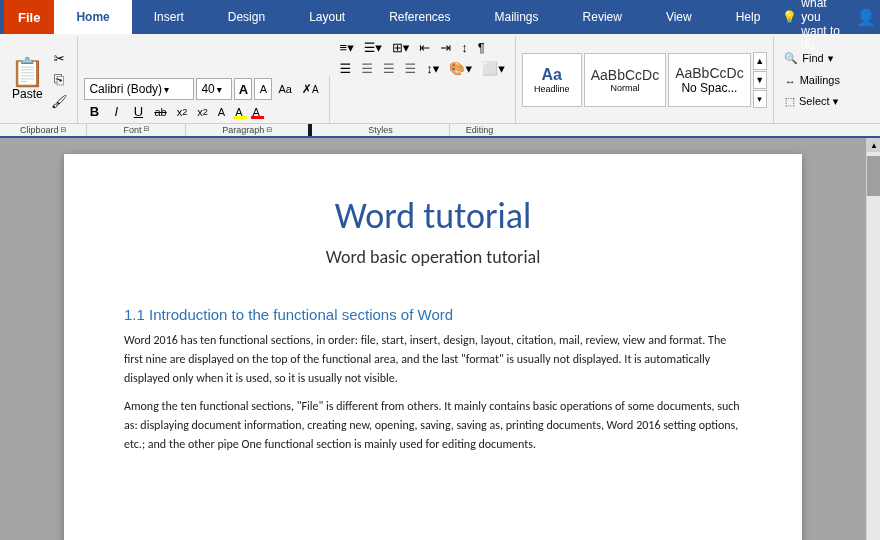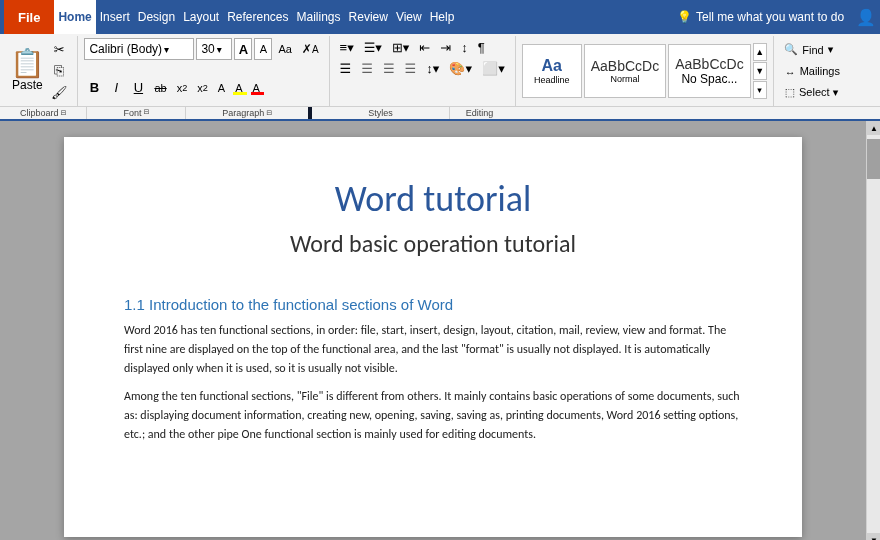--- a/index.html
+++ b/index.html
@@ -30,7 +30,7 @@
     }
     .menu-bar .menu-item {
       color: white;
-      padding: 6px 4px;
+      padding: 6px 22px;
       font-size: 12px;
       cursor: pointer;
       height: 34px;

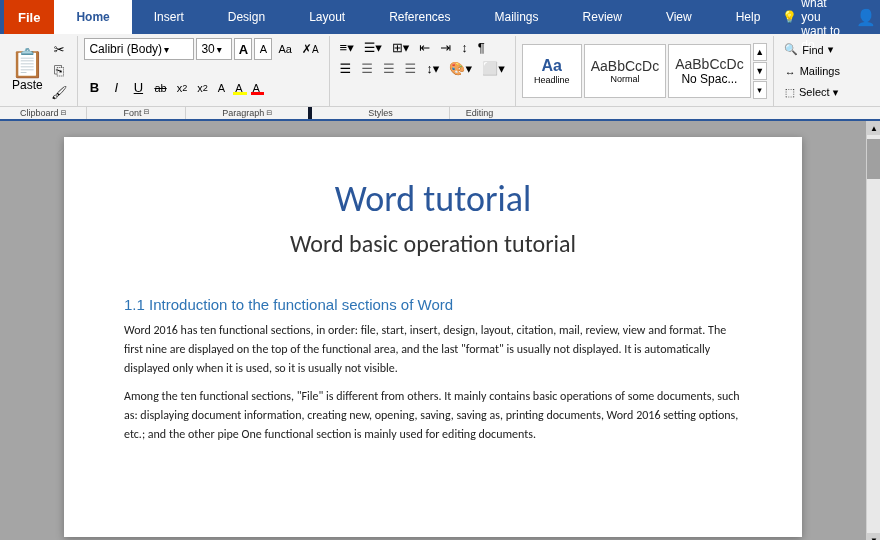--- a/index.html
+++ b/index.html
@@ -208,7 +208,7 @@
       </div>
     </div>
 
-    <div style="display:flex; flex-direction:column; padding: 2px 6px; border-right:1px solid #d0d0d0; gap:18px;">
+    <div style="display:flex; flex-direction:column; padding: 2px 6px; border-right:1px solid #d0d0d0; gap:2px;margin-top:40px;">
       <div style="display:flex;gap:2px;align-items:center;">
         <div class="font-box font-name-box">
           <span>Calibri (Body)</span>

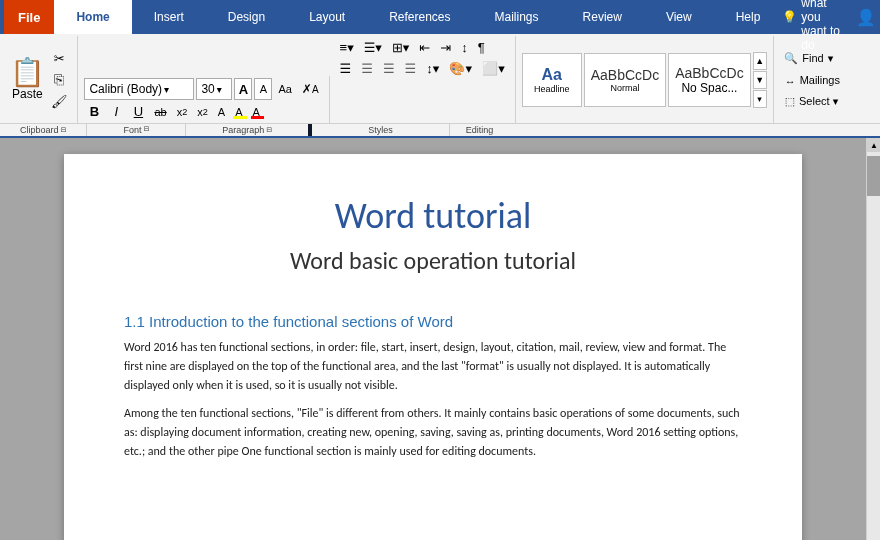--- a/index.html
+++ b/index.html
@@ -215,7 +215,7 @@
           <span style="margin-left:2px; font-size:10px;">▾</span>
         </div>
         <div class="font-box font-size-box">
-          <span>30</span>
+          <span>40</span>
           <span style="margin-left:2px; font-size:10px;">▾</span>
         </div>
         <div class="small-btn" style="font-weight:bold; font-size:13px;">A</div>

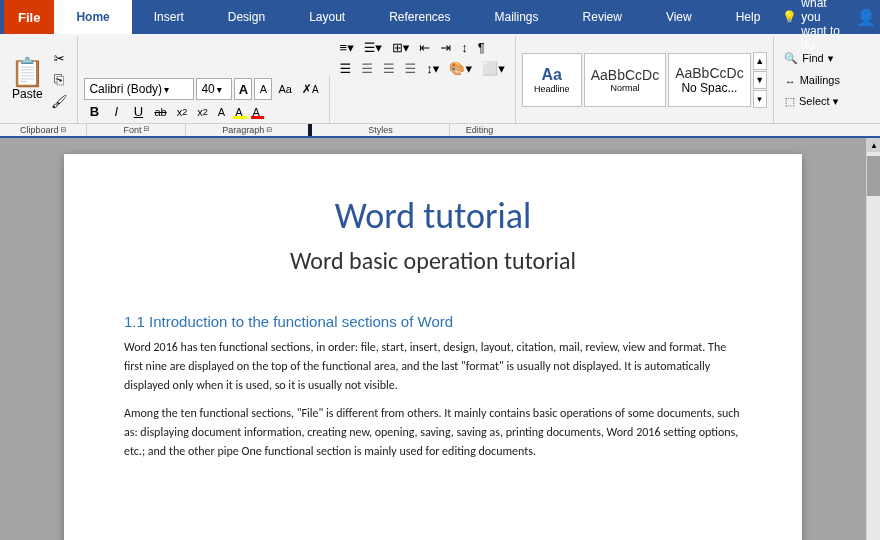--- a/index.html
+++ b/index.html
@@ -111,7 +111,7 @@
     }
     .doc-subtitle {
       text-align: center;
-      font-size: 24px;
+      font-size: 18px;
       color: #333;
       font-family: 'Calibri', Arial, sans-serif;
       margin-bottom: 24px;

